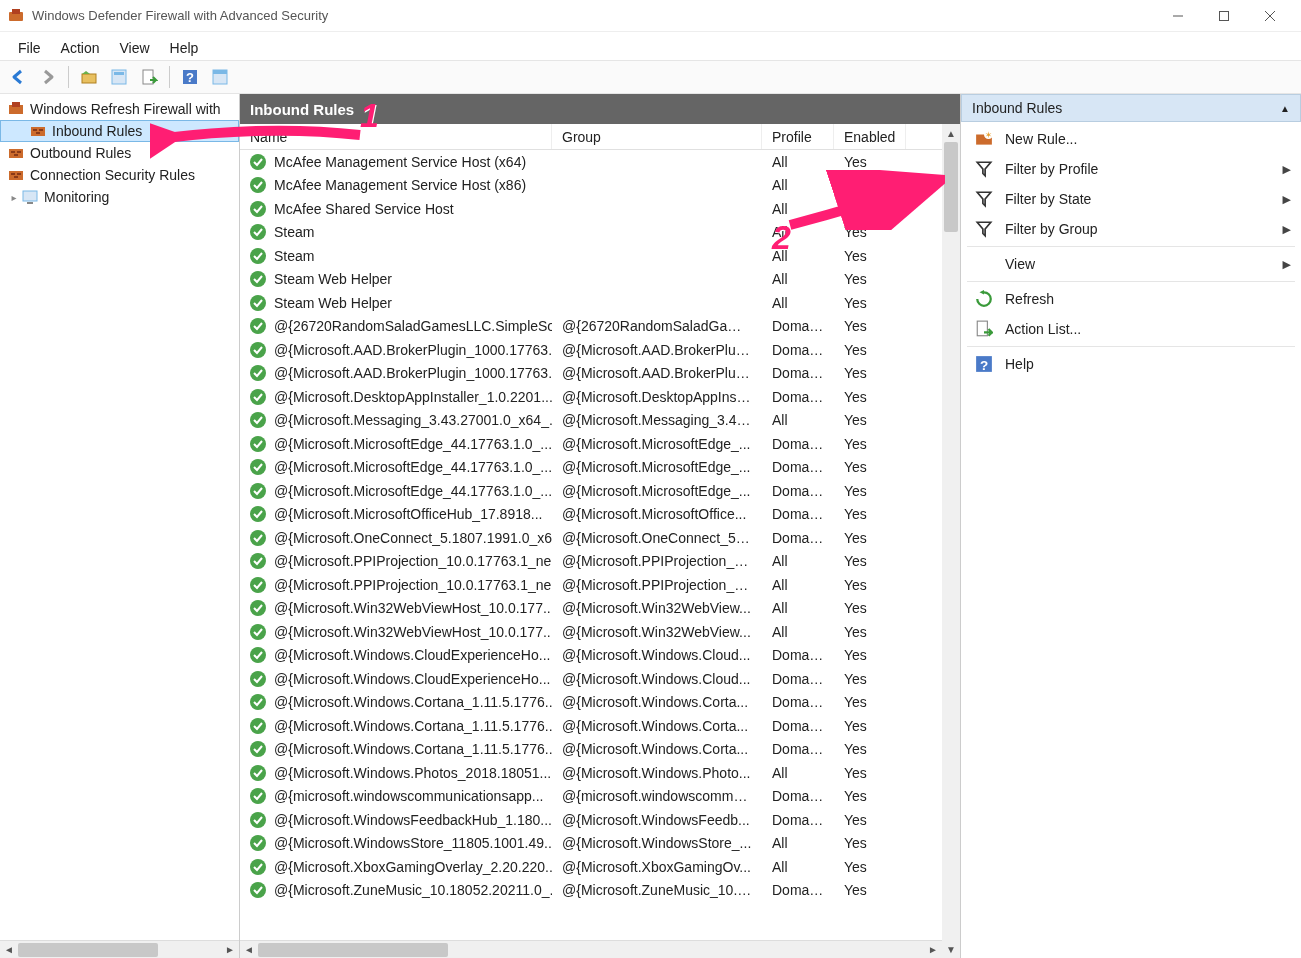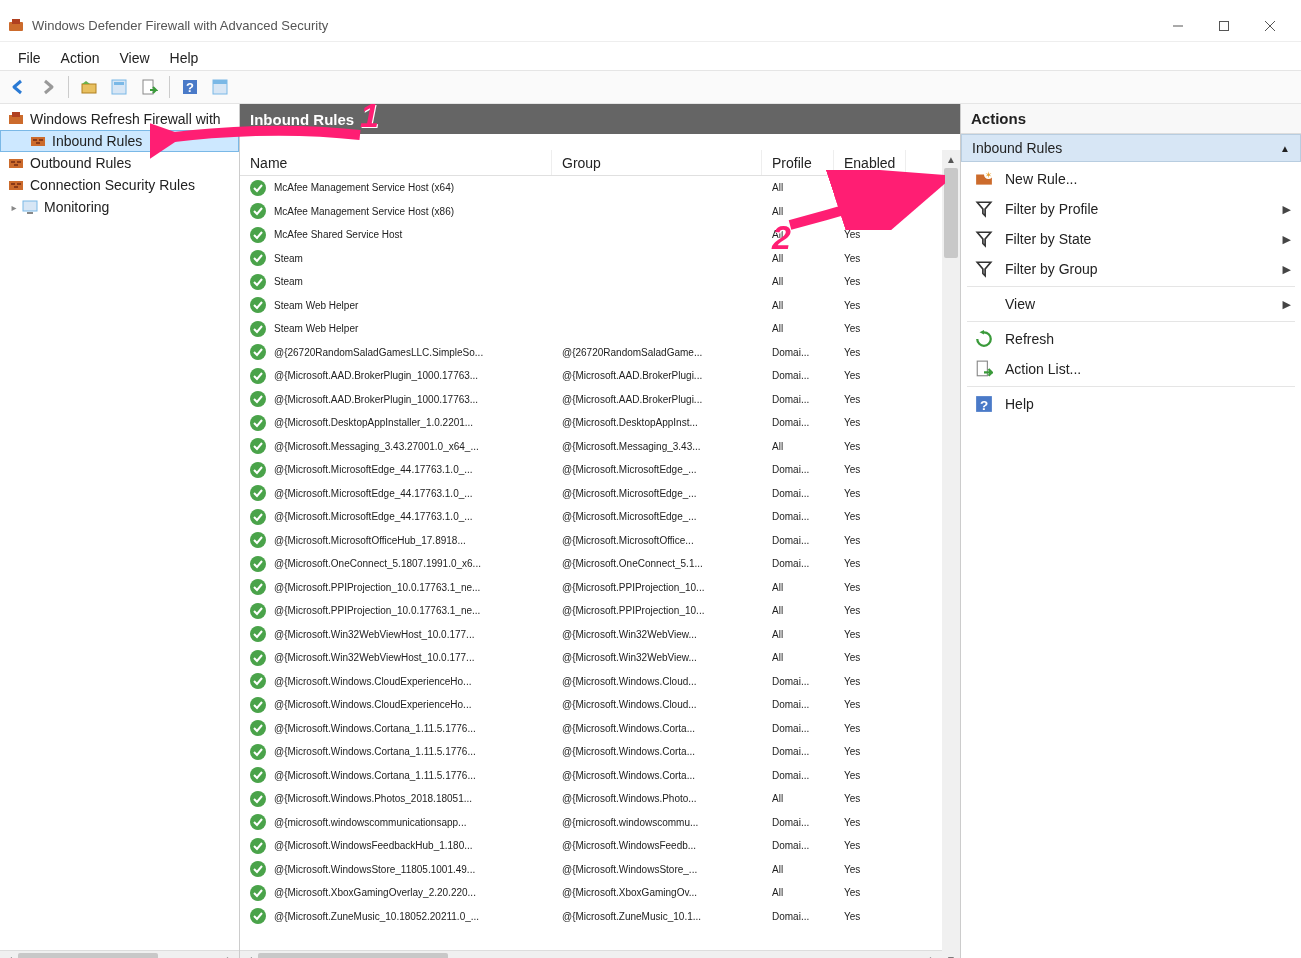--- a/index.html
+++ b/index.html
@@ -4,7 +4,7 @@
 <style>
   * { box-sizing: border-box; margin:0; padding:0; }
   body { font-family: "Segoe UI", Tahoma, sans-serif; font-size: 13px; color:#222; background:#fff; width:1301px; height:958px; overflow:hidden; position:relative; }
-  .titlebar { height:32px; display:flex; align-items:center; padding:0 8px; border-bottom:1px solid #eee; font-size:13px; color:#555;margin-top:10px; }
+  .titlebar { height:32px; display:flex; align-items:center; padding:0 8px; border-bottom:1px solid #eee; font-size:13px; color:#555; }
   .titlebar .ico { width:16px; height:16px; margin-right:8px; }
   .titlebar .spacer { flex:1; }
   .winbtn { width:46px; height:28px; display:flex; align-items:center; justify-content:center; color:#555; }

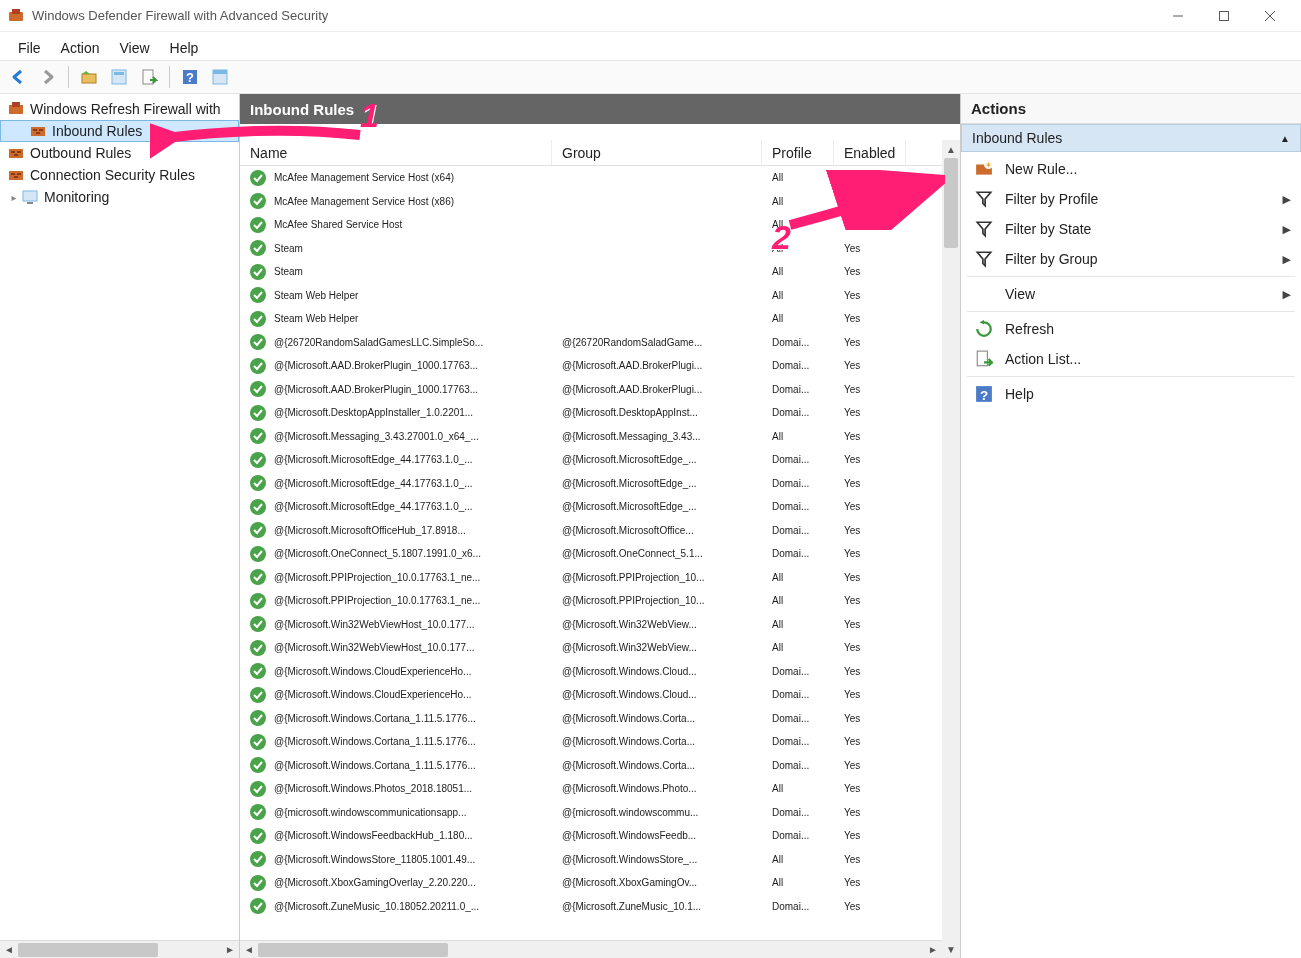--- a/index.html
+++ b/index.html
@@ -652,7 +652,6 @@
   </div>
 
   <div class="actions">
-    <div class="actions-header">Actions</div>
     <div class="act-section">
       <span>Inbound Rules</span>
       <span class="up">▲</span>

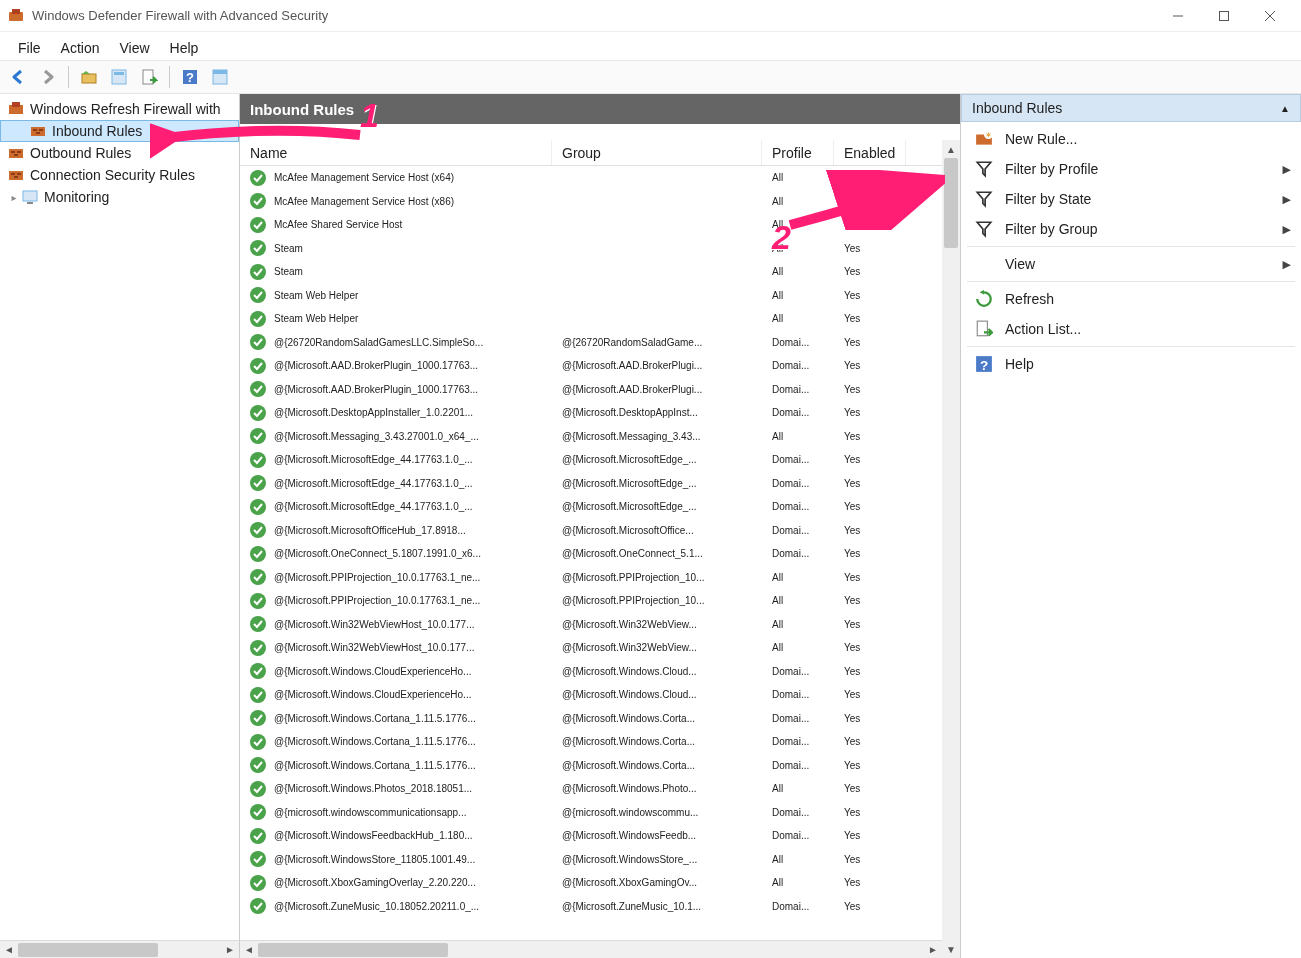--- a/index.html
+++ b/index.html
@@ -205,7 +205,7 @@
 
   <div class="middle">
     <div class="mid-header">Inbound Rules</div>
-    <div style="display:flex; flex:1; min-height:0;margin-top:16px;">
+    <div style="display:flex; flex:1; min-height:0;">
       <div style="flex:1; display:flex; flex-direction:column; min-width:0;">
         <div class="grid-head">
           <div class="gh name">Name</div>

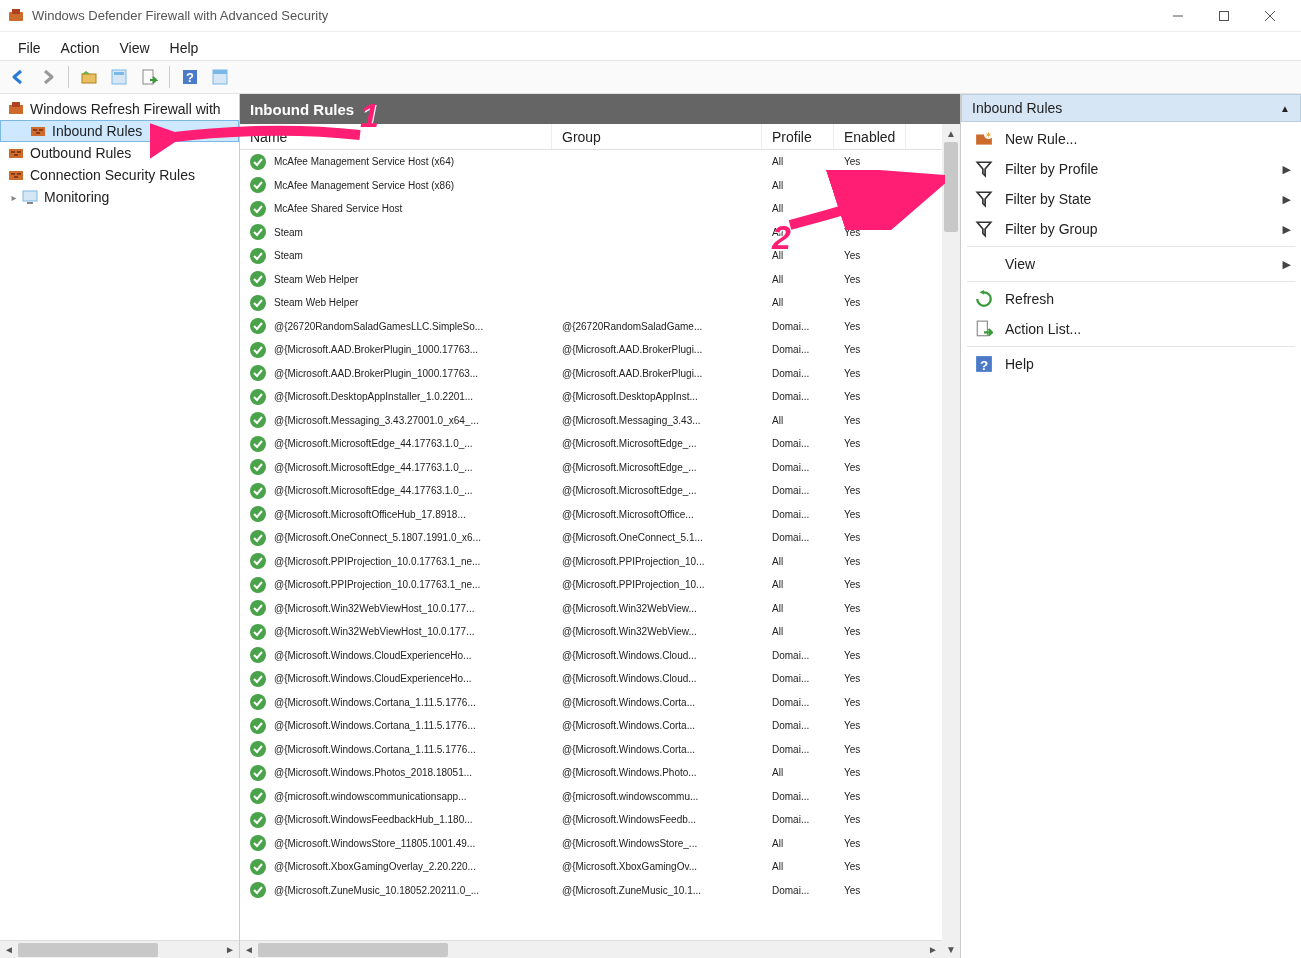--- a/index.html
+++ b/index.html
@@ -39,7 +39,7 @@
   .vscroll .vthumb { position:absolute; top:0; left:2px; width:14px; height:90px; background:#c8c8c8; border-radius:2px; }
   .grid-body { flex:1; overflow:hidden; display:flex; }
   .rows { flex:1; overflow:hidden; }
-  .row { display:flex; align-items:center; height:23.5px; font-size:10px; white-space:nowrap; }
+  .row { display:flex; align-items:center; height:23.5px; font-size:14px; white-space:nowrap; }
   .row .cell { overflow:hidden; text-overflow:ellipsis; padding:0 10px; }
   .row .cell.name{ width:312px; display:flex; align-items:center;} 
   .row .cell.group{ width:210px;} 

